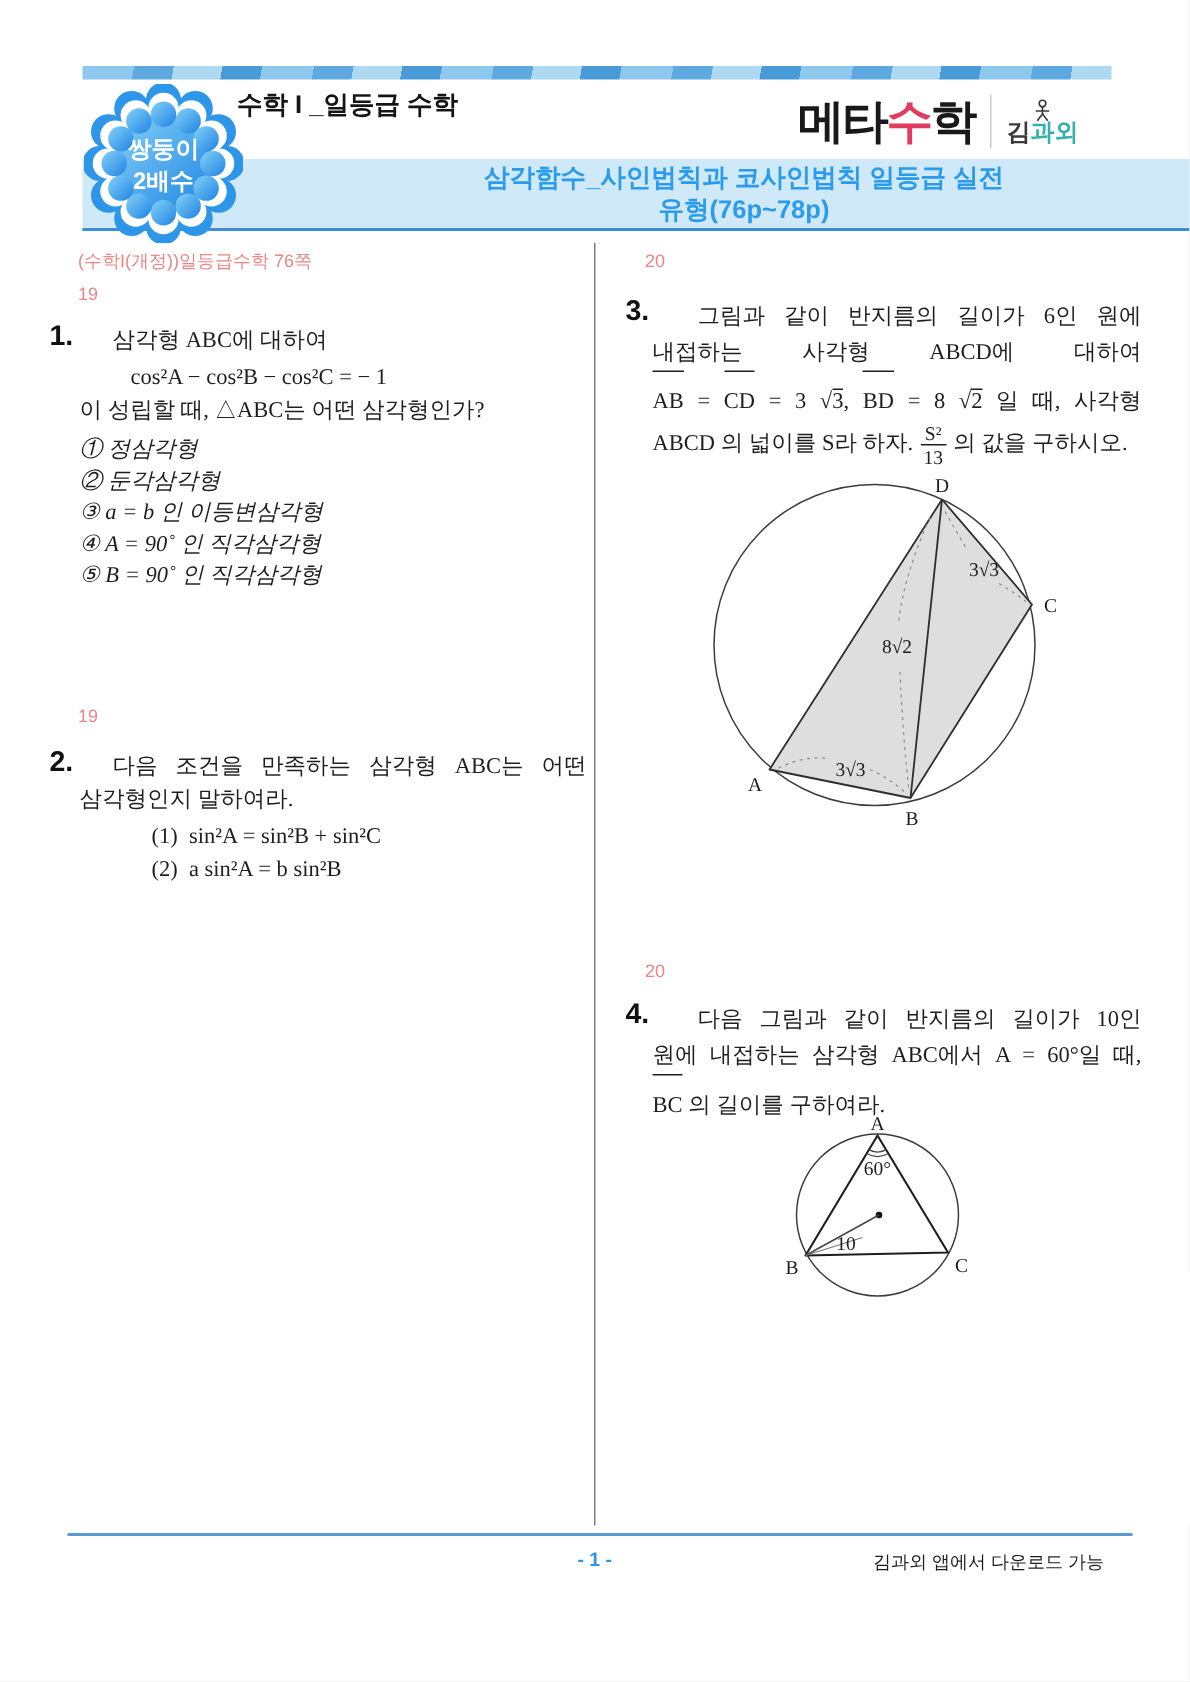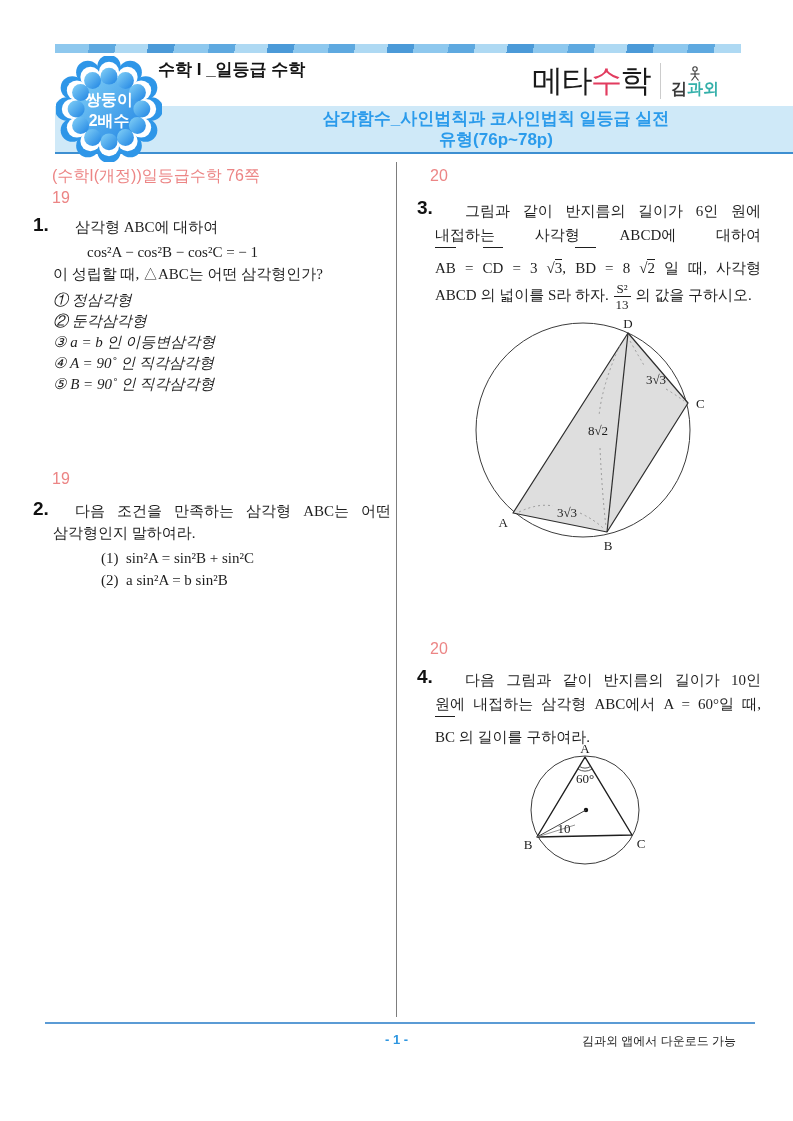--- a/index.html
+++ b/index.html
@@ -15,7 +15,7 @@
   .course-title{position:absolute;left:158px;top:58px;font-family:"Liberation Sans",sans-serif;
         font-weight:bold;font-size:17px;color:#151515;}
   .logo{position:absolute;left:532px;top:60px;display:flex;align-items:center;}
-  .logo-meta{font-family:"Liberation Sans",sans-serif;font-weight:normal;font-size:31px;
+  .logo-meta{font-family:"Liberation Sans",sans-serif;font-weight:bold;font-size:31px;
         letter-spacing:-1.5px;color:#191919;white-space:nowrap;}
   .logo-meta .accent{color:#e23c5f;}
   .logo-sep{width:1px;height:36px;background:#cccccc;margin:0 10px;}

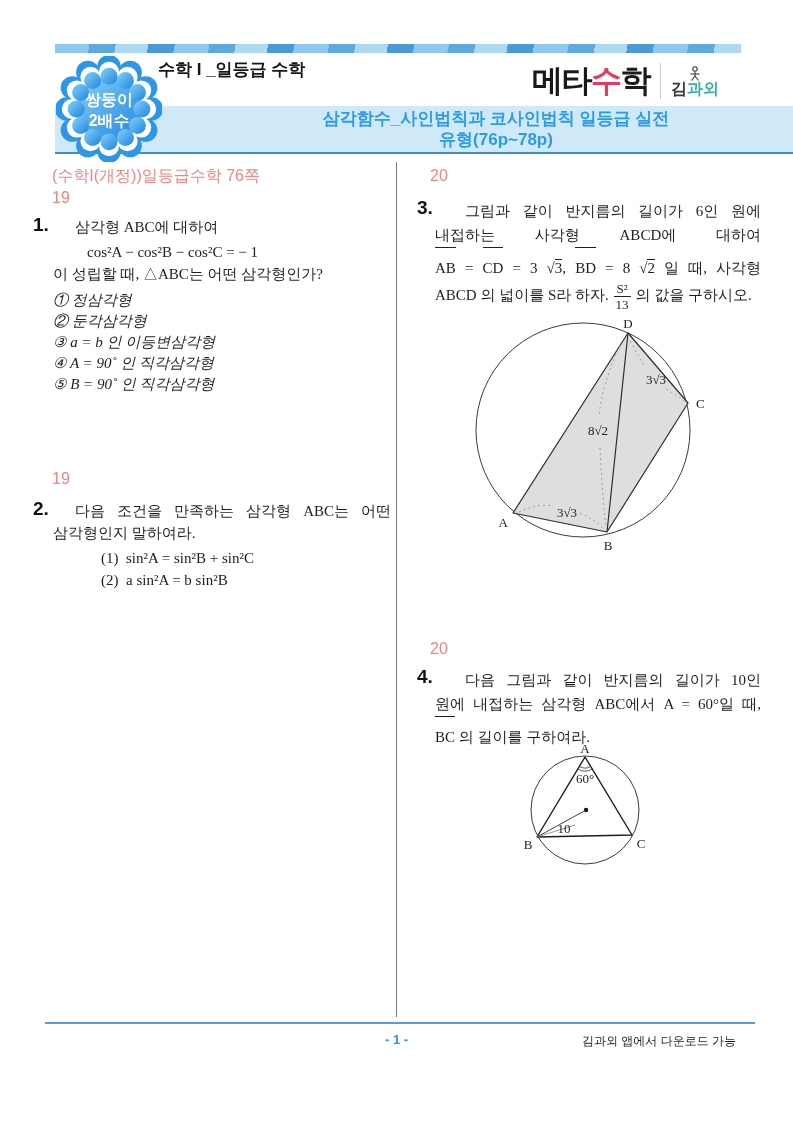--- a/index.html
+++ b/index.html
@@ -31,7 +31,7 @@
 
   
   .vdiv{position:absolute;left:396px;top:162px;width:1px;height:855px;background:#7d7d7d;}
-  .tag{position:absolute;font-family:"Liberation Sans",sans-serif;font-size:16px;color:#ec8585;}
+  .tag{position:absolute;font-family:"Liberation Sans",sans-serif;font-size:12px;color:#ec8585;}
 
   .prob{position:absolute;font-size:15px;line-height:22px;color:#1e1e1e;}
   .pnum{position:absolute;left:0;top:-2px;font-family:"Liberation Sans",sans-serif;

